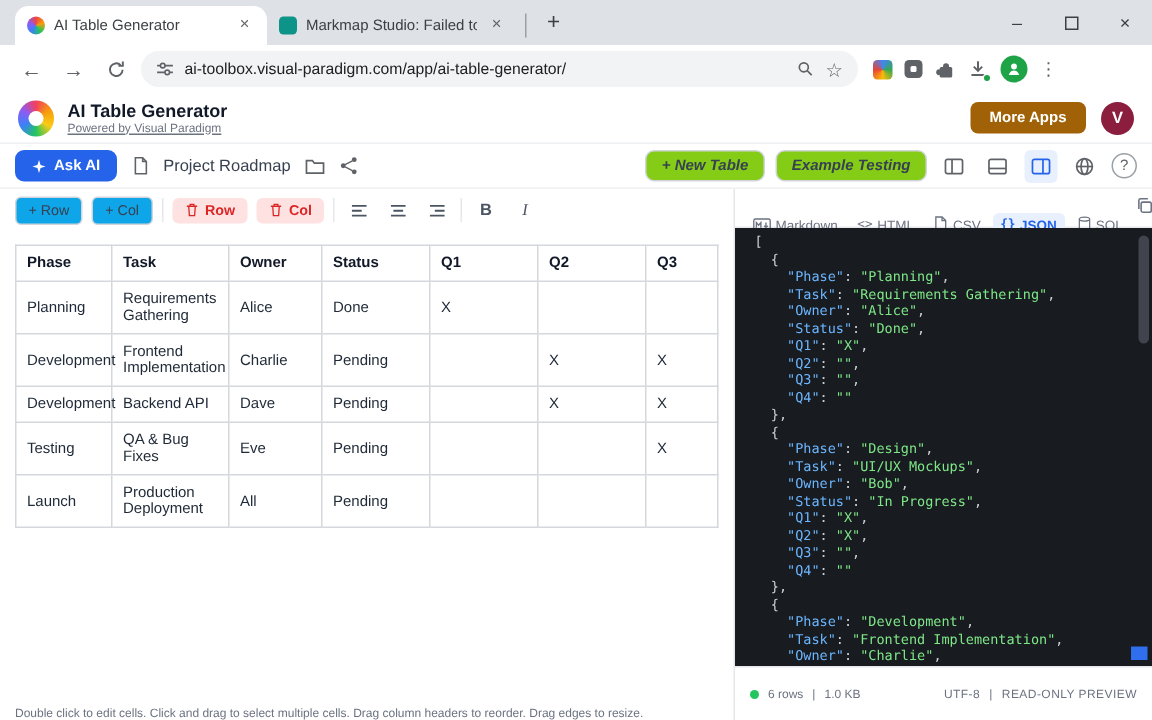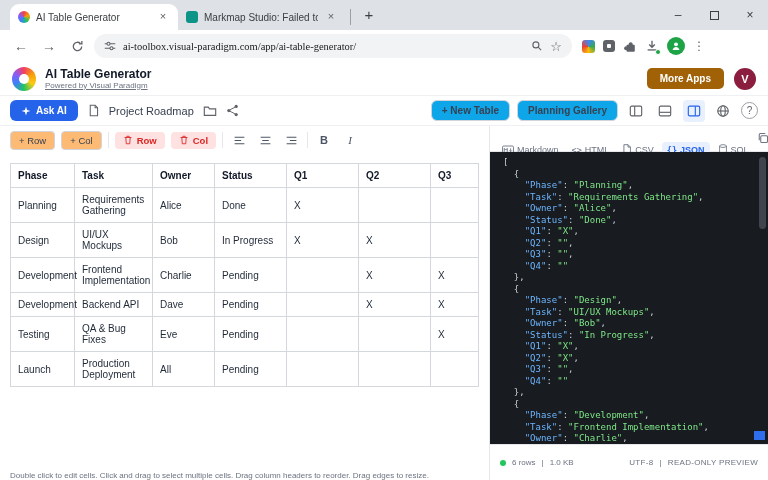--- a/index.html
+++ b/index.html
@@ -24,7 +24,7 @@
   .address-row { height:32px; background:#fff; display:flex; align-items:center; padding:0 10px; gap:6px; flex:none; }
   .nav-btn { width:22px; height:22px; display:flex; align-items:center; justify-content:center; color:#5f6368; font-size:14px; border-radius:50%; flex:none; }
   .url-field { flex:1; max-width:478px; height:24px; background:#f1f3f4; border-radius:13px; display:flex; align-items:center; padding:0 10px; gap:7px; font-size:10.5px; color:#202124; }
-  .url-text { flex:1; white-space:nowrap; overflow:hidden;font-family:Liberation Serif, serif; }
+  .url-text { flex:1; white-space:nowrap; overflow:hidden; }
   .omni-icon { color:#5f6368; display:flex; align-items:center; flex:none; }
   .chrome-right { display:flex; align-items:center; gap:8px; margin-left:4px; }
   .ext-colorful { width:13px; height:13px; border-radius:3px; background:conic-gradient(#4285f4,#34a853,#fbbc05,#ea4335,#4285f4); }

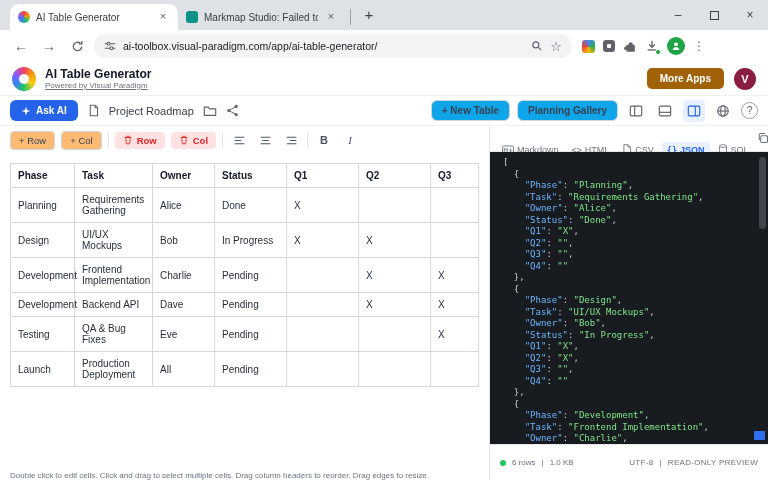--- a/index.html
+++ b/index.html
@@ -51,7 +51,7 @@
   .doc-title { font-size:11px; color:#374151; }
   .tool-icon { color:#5f6368; display:flex; align-items:center; }
   .toolbar-right { margin-left:auto; display:flex; align-items:center; gap:7px; }
-  .btn-outline { border:1px solid #d1d5db; border-radius:6px; padding:4px 10px; font-size:10px; font-weight:bold; color:#374151; display:flex; gap:5px; align-items:center; background:#0ea5e9; }
+  .btn-outline { border:1px solid #d1d5db; border-radius:6px; padding:4px 10px; font-size:10px; font-weight:bold; color:#374151; display:flex; gap:5px; align-items:center; background:#84cc16;font-style:italic; }
   .icon-btn { width:22px; height:22px; display:flex; align-items:center; justify-content:center; color:#5f6368; border-radius:4px; background:transparent; border:none; }
   .icon-btn.active { background:#e8f0fe; color:#2563eb; }
 

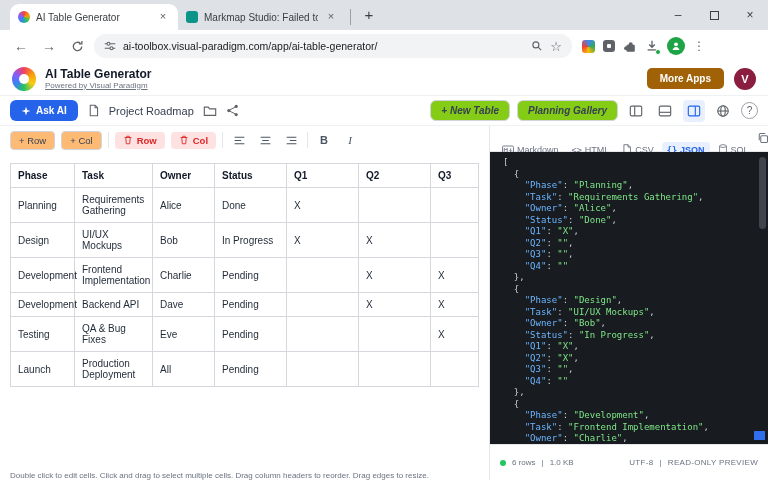--- a/index.html
+++ b/index.html
@@ -210,7 +210,7 @@
     </span>
     <div class="toolbar-right">
       <button class="btn-outline">+ New Table</button>
-      <button class="btn-outline">Planning Gallery</button>
+      <button class="btn-outline">Example Testing</button>
       <button class="icon-btn">
         <svg width="14" height="14" viewBox="0 0 16 16">
             <rect x="1.5" y="2.5" width="13" height="11" rx="1.5" fill="none" stroke="currentColor" stroke-width="1.3"></rect>

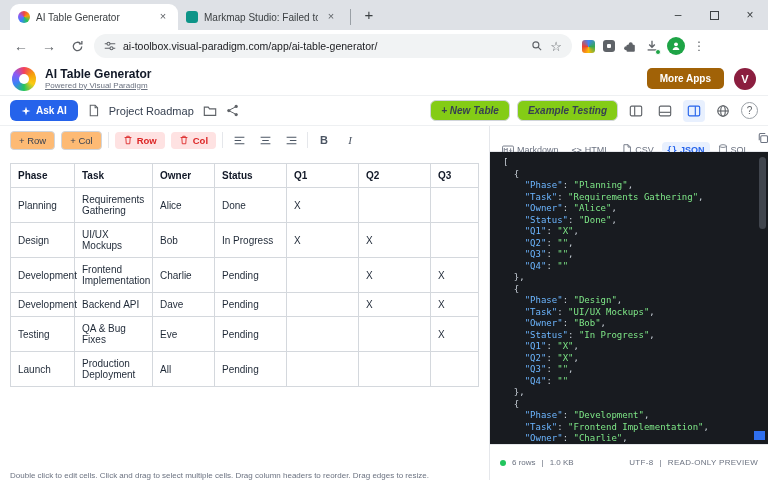--- a/index.html
+++ b/index.html
@@ -59,7 +59,7 @@
   .content { flex:1; display:flex; min-height:0; }
   .left-panel { width:490px; flex:none; display:flex; flex-direction:column; border-right:1px solid #e5e7eb; }
   .format-toolbar { height:28px; display:flex; align-items:center; gap:6px; padding:0 10px; flex:none; }
-  .small-btn { border:1px solid #d1d5db; border-radius:4px; background:#fdba74; font-size:9.5px; color:#374151; padding:3px 8px; display:flex; gap:4px; align-items:center; }
+  .small-btn { border:1px solid #d1d5db; border-radius:4px; background:#0ea5e9; font-size:9.5px; color:#374151; padding:3px 8px; display:flex; gap:4px; align-items:center; }
   .danger-btn { border:none; border-radius:4px; background:#fee2e2; font-size:9.5px; color:#dc2626; font-weight:bold; padding:3px 8px; display:flex; gap:4px; align-items:center; }
   .vdiv { width:1px; height:16px; background:#e5e7eb; }
   .fmt-icon { width:20px; height:20px; display:flex; align-items:center; justify-content:center; color:#4b5563; background:transparent; border:none; border-radius:3px; }

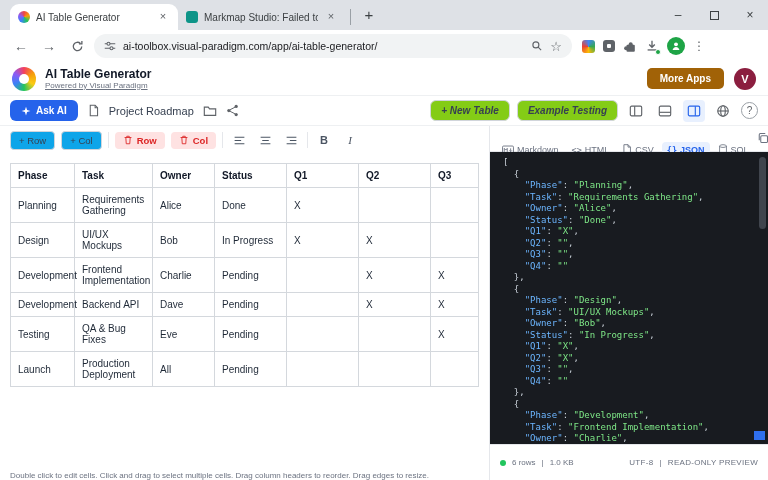--- a/index.html
+++ b/index.html
@@ -315,15 +315,6 @@
                 <td></td>
               </tr>
               <tr>
-                <td>Design</td>
-                <td>UI/UX Mockups</td>
-                <td>Bob</td>
-                <td>In Progress</td>
-                <td>X</td>
-                <td>X</td>
-                <td></td>
-              </tr>
-              <tr>
                 <td>Development</td>
                 <td>Frontend Implementation</td>
                 <td>Charlie</td>

